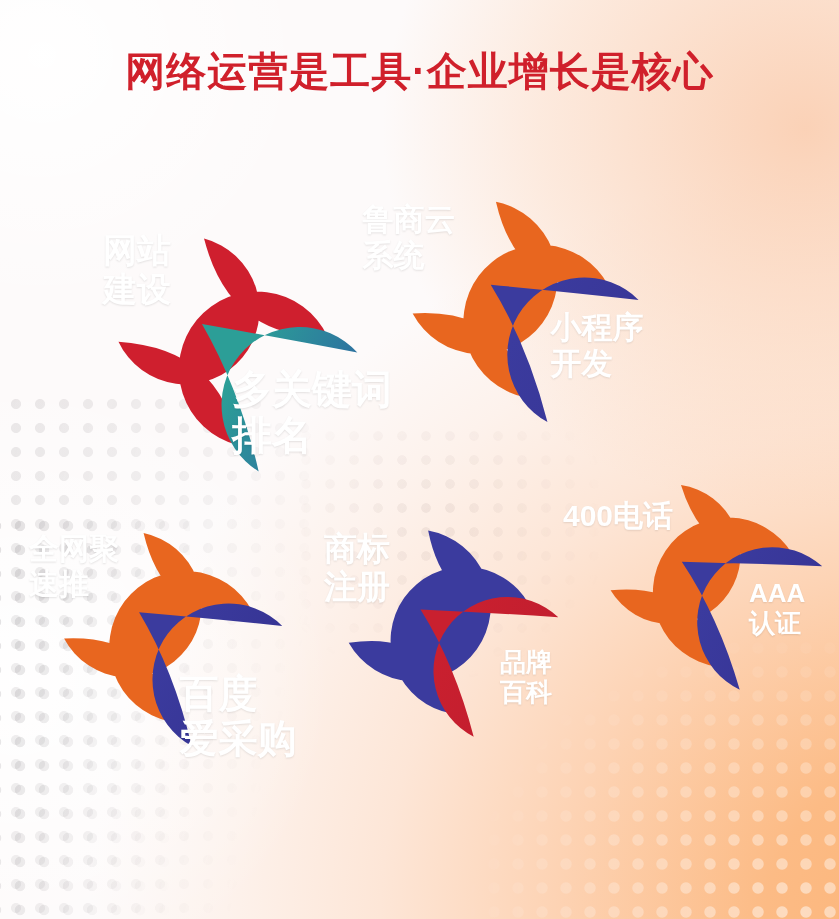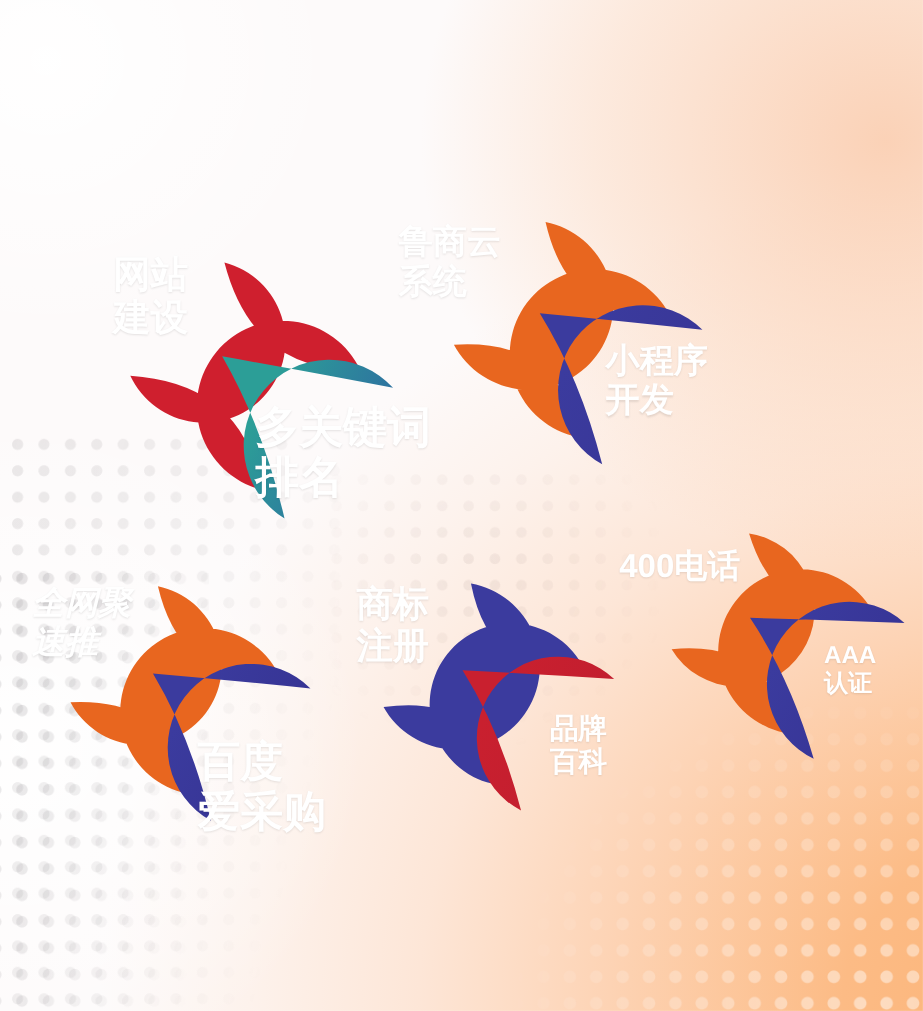--- a/index.html
+++ b/index.html
@@ -111,6 +111,7 @@
   <div class="dots" id="dots-mid"></div>
   <div class="dots" id="dots-right"></div>
 
+  <div id="title">网络运营是工具·企业增长是核心</div>
 
   <svg id="shapes" viewBox="0 0 839 919">
     <defs id="svg-defs">

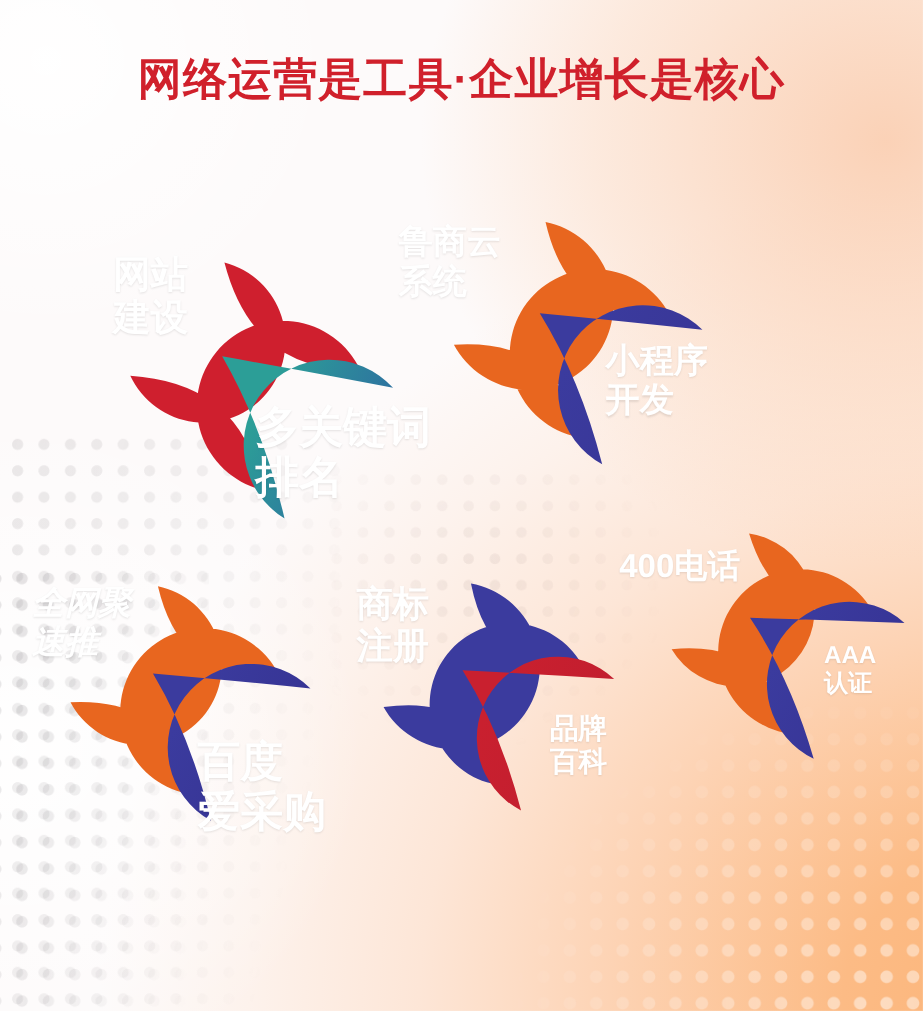--- a/index.html
+++ b/index.html
@@ -169,7 +169,7 @@
 系统</div>
       <div class="blob-label" style="font-size: 31px; left: 597px; top: 346px; transform: translate(-50%, -50%);">小程序
 开发</div>
-      <div class="blob-label" style="font-size: 30px; left: 74px; top: 567px; transform: translate(-50%, -50%); font-style: italic;">全网聚
+      <div class="blob-label" style="font-size: 30px; left: 74px; top: 567px; transform: translate(-50%, -50%);">全网聚
 速推</div>
       <div class="blob-label" style="font-size: 39px; left: 238px; top: 716px; transform: translate(-50%, -50%);">百度
 爱采购</div>

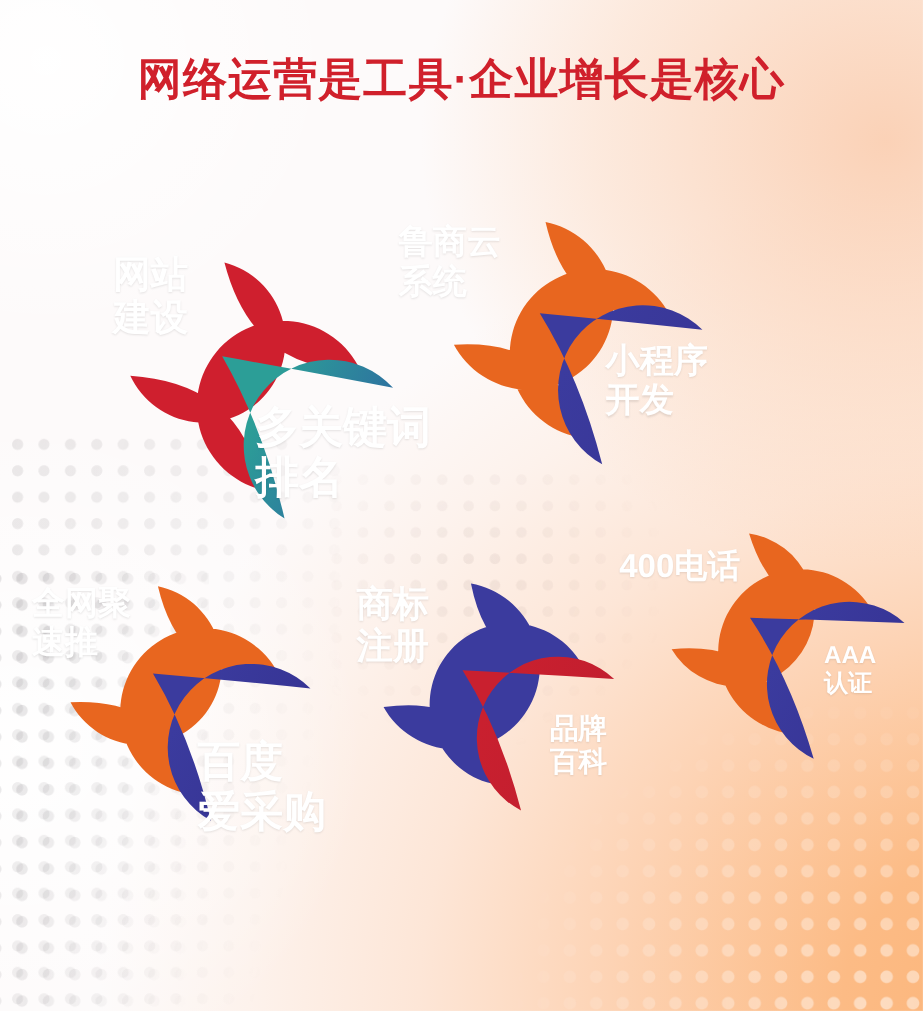--- a/index.html
+++ b/index.html
@@ -178,7 +178,7 @@
       <div class="blob-label" style="font-size: 26px; left: 526px; top: 677px; transform: translate(-50%, -50%);">品牌
 百科</div>
       <div class="blob-label" style="font-size: 30px; left: 618px; top: 516px; transform: translate(-50%, -50%);">400电话</div>
-      <div class="blob-label" style="font-size: 22px; left: 779px; top: 608px; transform: translate(-50%, -50%);">AAA认证</div>
+      <div class="blob-label" style="font-size: 26px; left: 779px; top: 608px; transform: translate(-50%, -50%);">AAA认证</div>
     </div>
 
 </div>

